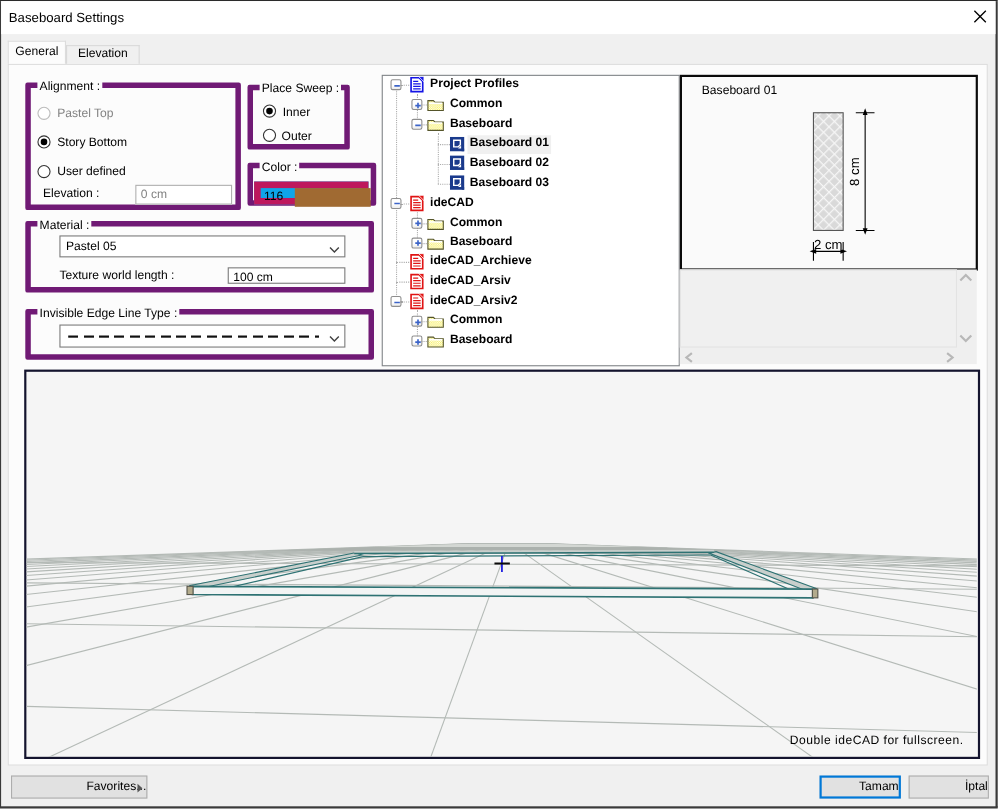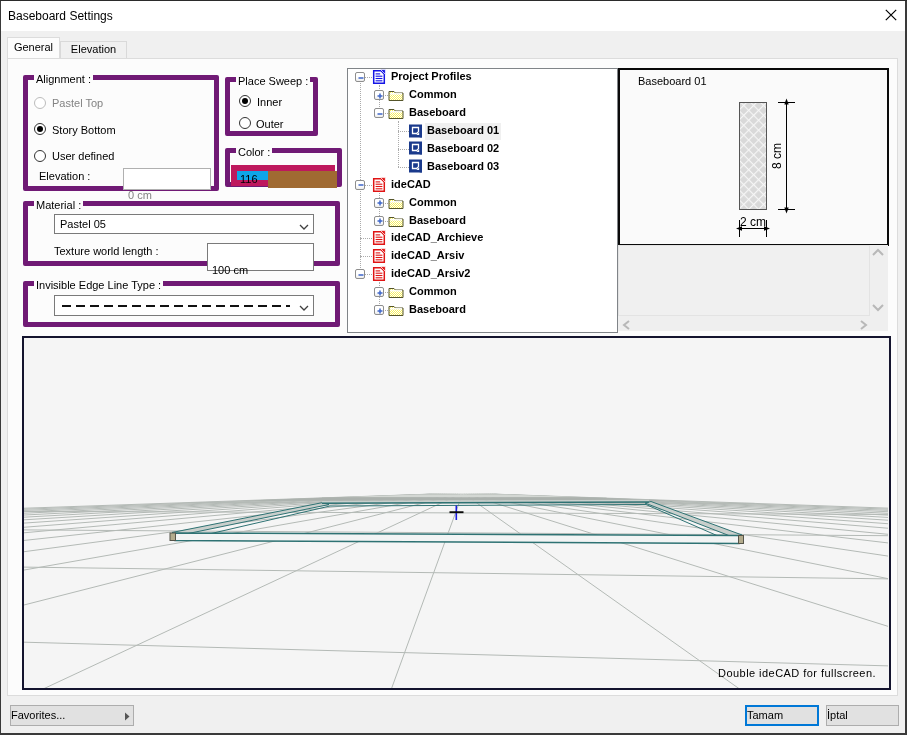--- a/index.html
+++ b/index.html
@@ -18,7 +18,7 @@
 .radio.dis { border-color:#bcbcbc; }
 .lbl { position:absolute; font-size:11px; color:#000; white-space:nowrap; }
 .lbl.gray { color:#838383; }
-.input { position:absolute; background:#fff; border:1px solid #7a7a7a; font-size:11px; padding:20px 0 0 4px; }
+.input { position:absolute; background:#fff; border:1px solid #7a7a7a; font-size:11px; padding:2px 0 0 4px; }
 .combo { position:absolute; background:#fff; border:1px solid #7a7a7a; font-size:11px; }
 .chev { position:absolute; right:4px; top:9px; }
 #tree { position:absolute; left:347px; top:68px; width:271px; height:265px; background:#fff; border:1px solid #808488; overflow:hidden;font-weight:bold; }

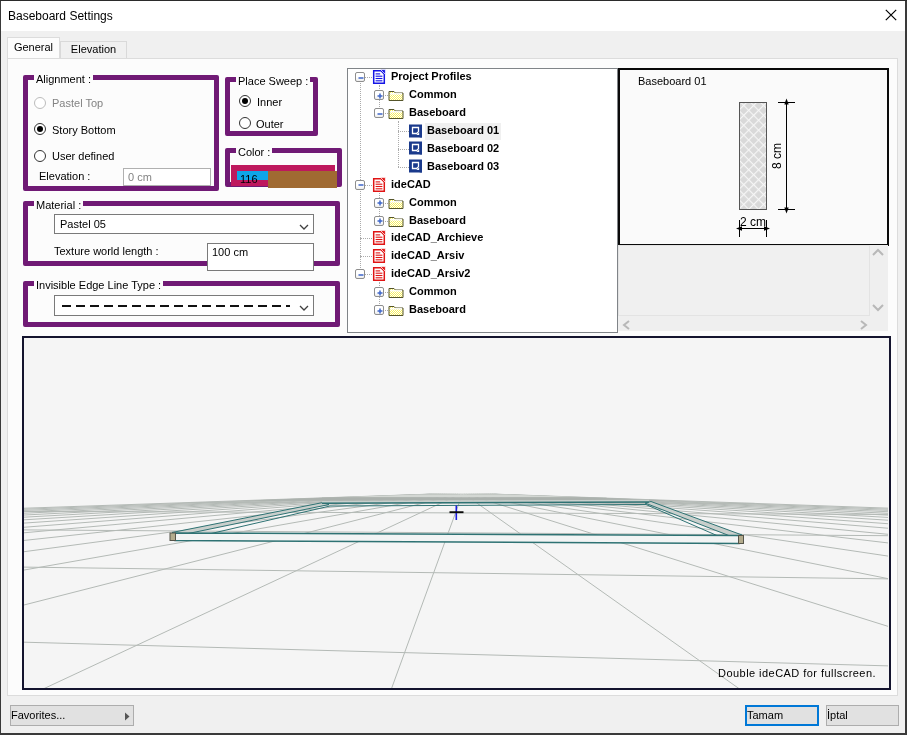--- a/index.html
+++ b/index.html
@@ -85,7 +85,7 @@
       </svg>
   </div>
   <div class="lbl" style="left:54px;top:245px">Texture world length :</div>
-  <div class="input" style="left:207px;top:243px;width:107px;height:28px">100 cm</div>
+  <div class="input" style="left:207px;top:243px;width:107px;height:15px">100 cm</div>
 
   <div class="grp" style="left:23px;top:281px;width:317px;height:46px">
       <b>Invisible Edge Line Type :</b>

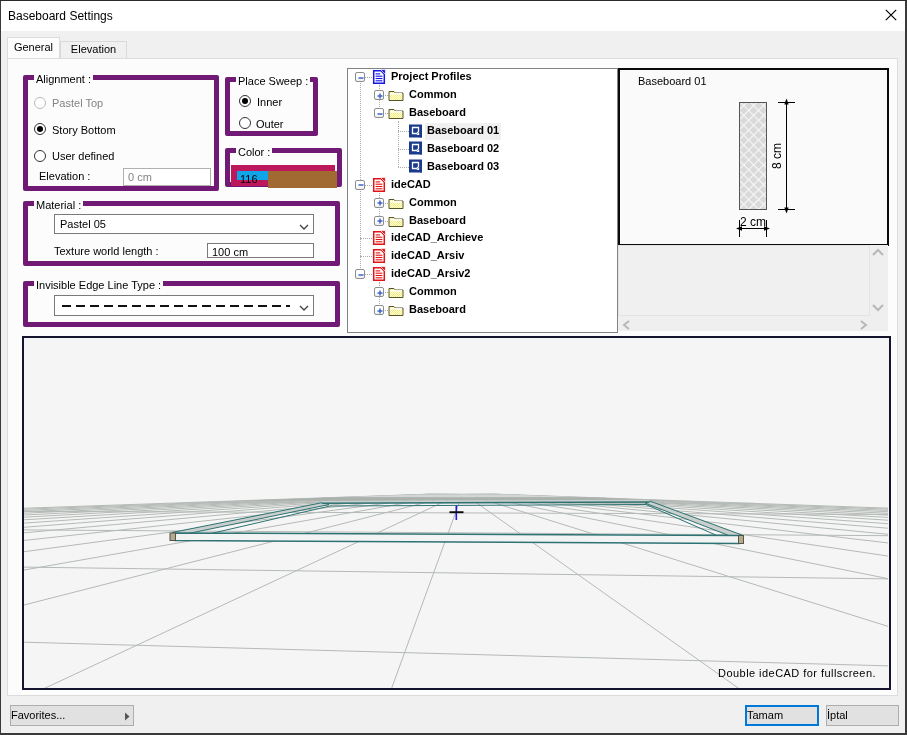--- a/index.html
+++ b/index.html
@@ -30,7 +30,7 @@
 #prevwrap { position:absolute; left:618px; top:68px; width:271px; height:178px; background:#fafafa; border:2px solid #0a0a0a; }
 #scrollarea { position:absolute; left:618px; top:245px; width:270px; height:86px; background:#efefef; }
 #view3d { position:absolute; left:22px; top:336px; width:869px; height:354px; background:#f5f5f5; border:2px solid #14142e; }
-.btn { position:absolute; background:#e1e1e1; border:1px solid #adadad; font-size:11px; text-align:left; color:#000; }
+.btn { position:absolute; background:#e1e1e1; border:1px solid #adadad; font-size:11px; text-align:right; color:#000; }
 #xbtn { position:absolute; left:883px; top:7px; width:14px; height:14px; }
 </style></head><body>
 <div id="dlg">

